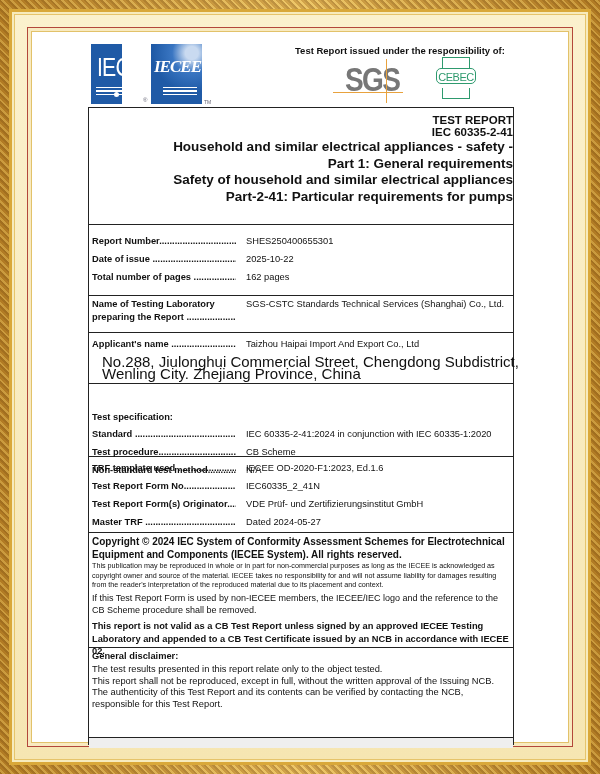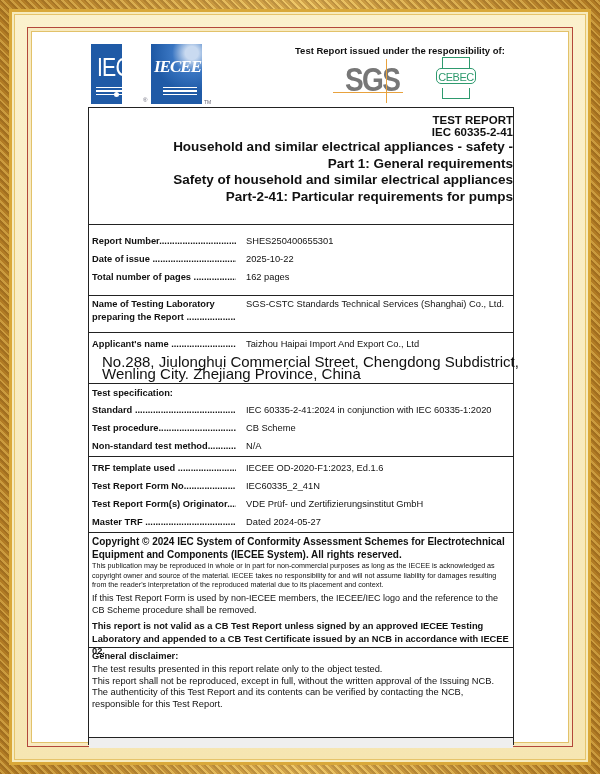--- a/index.html
+++ b/index.html
@@ -75,7 +75,7 @@
   .block-app .row { }
   .addr { font-size: 15px; line-height: 12px; }
   .block-spec { height: 73px; padding-top: 1px; }
-  .spec-head { font-size: 9.3px; font-weight: bold; padding-left: 3px; line-height: 16px; }
+  .spec-head { font-size: 9.3px; font-weight: bold; padding-left: 3px; line-height: 16px; margin-top: 24px; }
   .block-trf { height: 76px; padding-top: 2px; }
   .block-copy { padding: 3px 3px 3px 3px; height: 119px; }
   .copy-h { font-size: 10px; font-weight: bold; line-height: 12.5px; }

